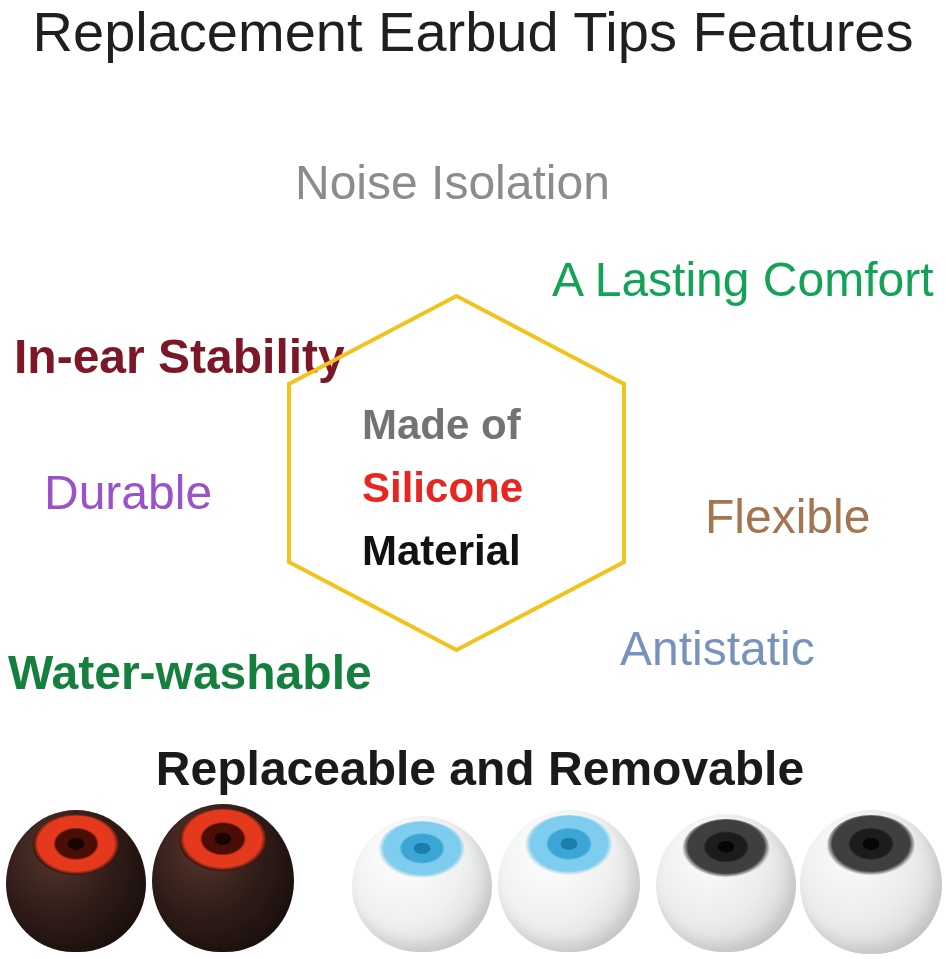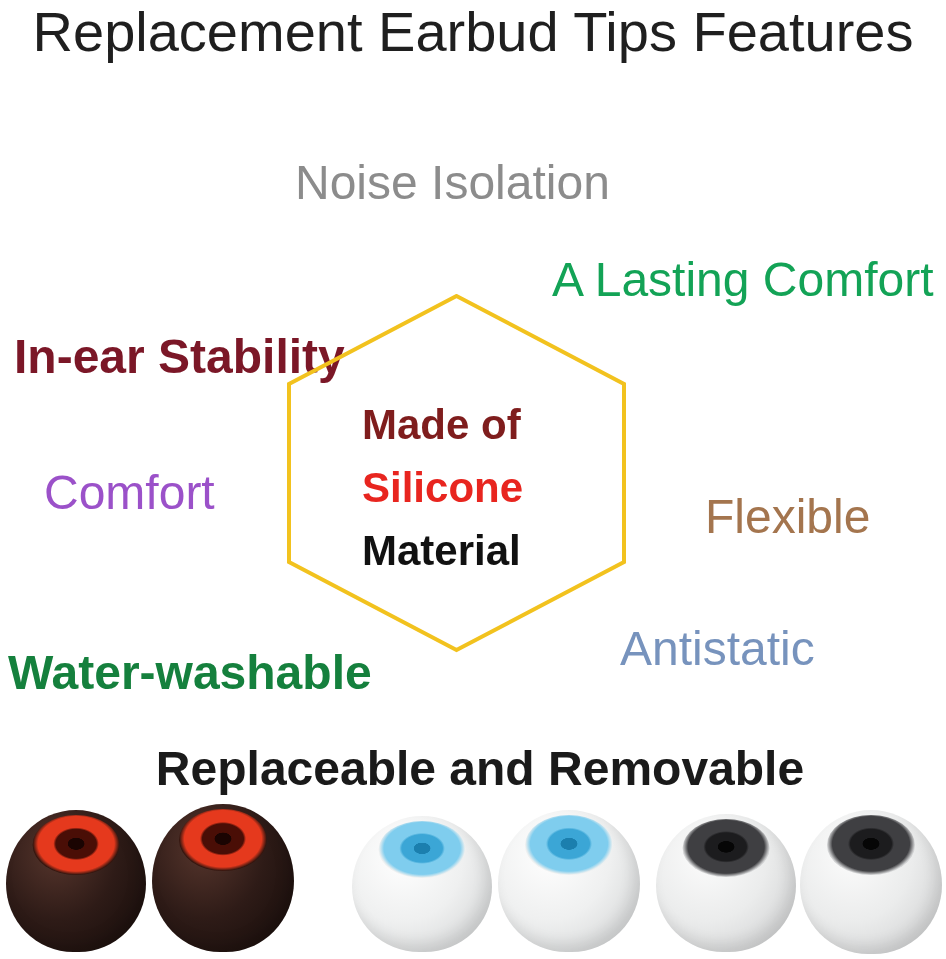--- a/index.html
+++ b/index.html
@@ -104,7 +104,7 @@
   </svg>
 
   <div class="hex-text">
-    <span class="hex-line" style="color: #7f1d1d;">Made of</span>
+    <span class="hex-line" style="color: #737373;">Made of</span>
     <span class="hex-line" style="color: rgb(232, 37, 31); text-align: center;">Silicone</span>
     <span class="hex-line" style="color: rgb(17, 17, 17);">Material</span>
   </div>

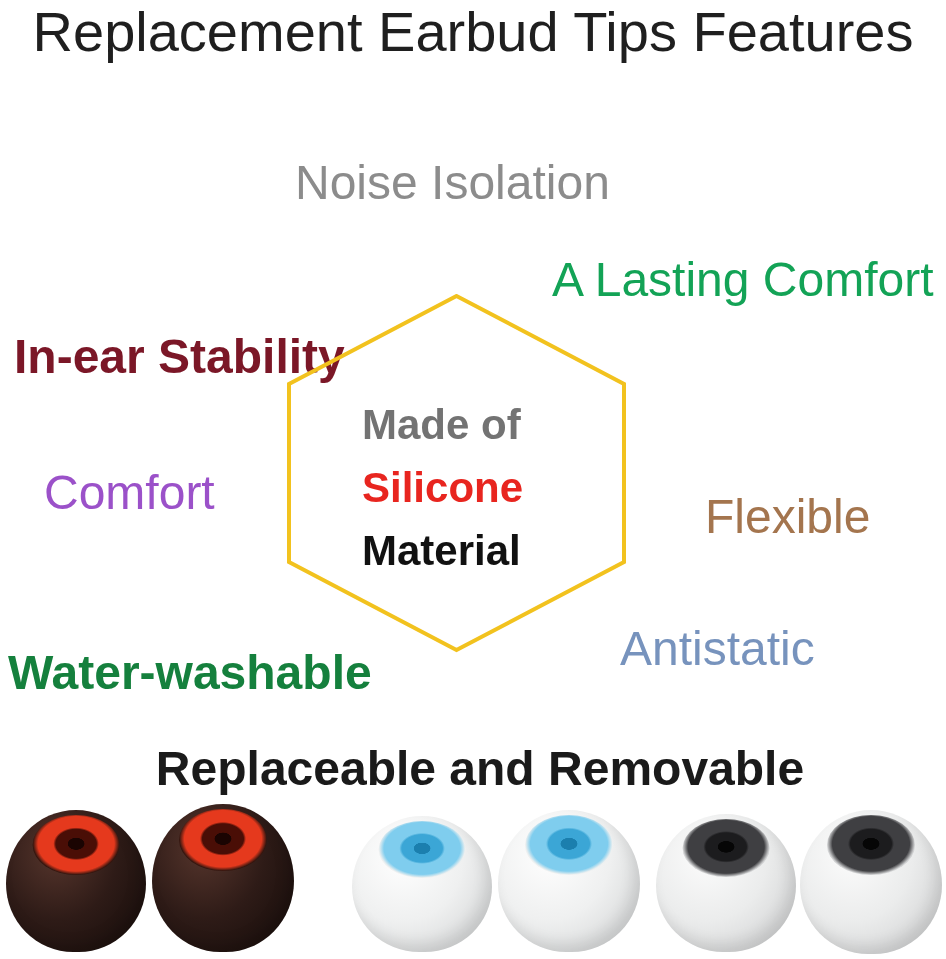--- a/index.html
+++ b/index.html
@@ -89,7 +89,7 @@
 
   <div class="feature f-stability" style="color: rgb(123, 23, 39); margin-top: 41px;">In-ear Stability</div>
 
-  <div class="feature f-durable" style="color: rgb(155, 81, 201);">Comfort</div>
+  <div class="feature f-durable" style="color: rgb(155, 81, 201);">Durable</div>
 
   <div class="feature f-flexible" style="color: rgb(164, 117, 78);">Flexible</div>
 

